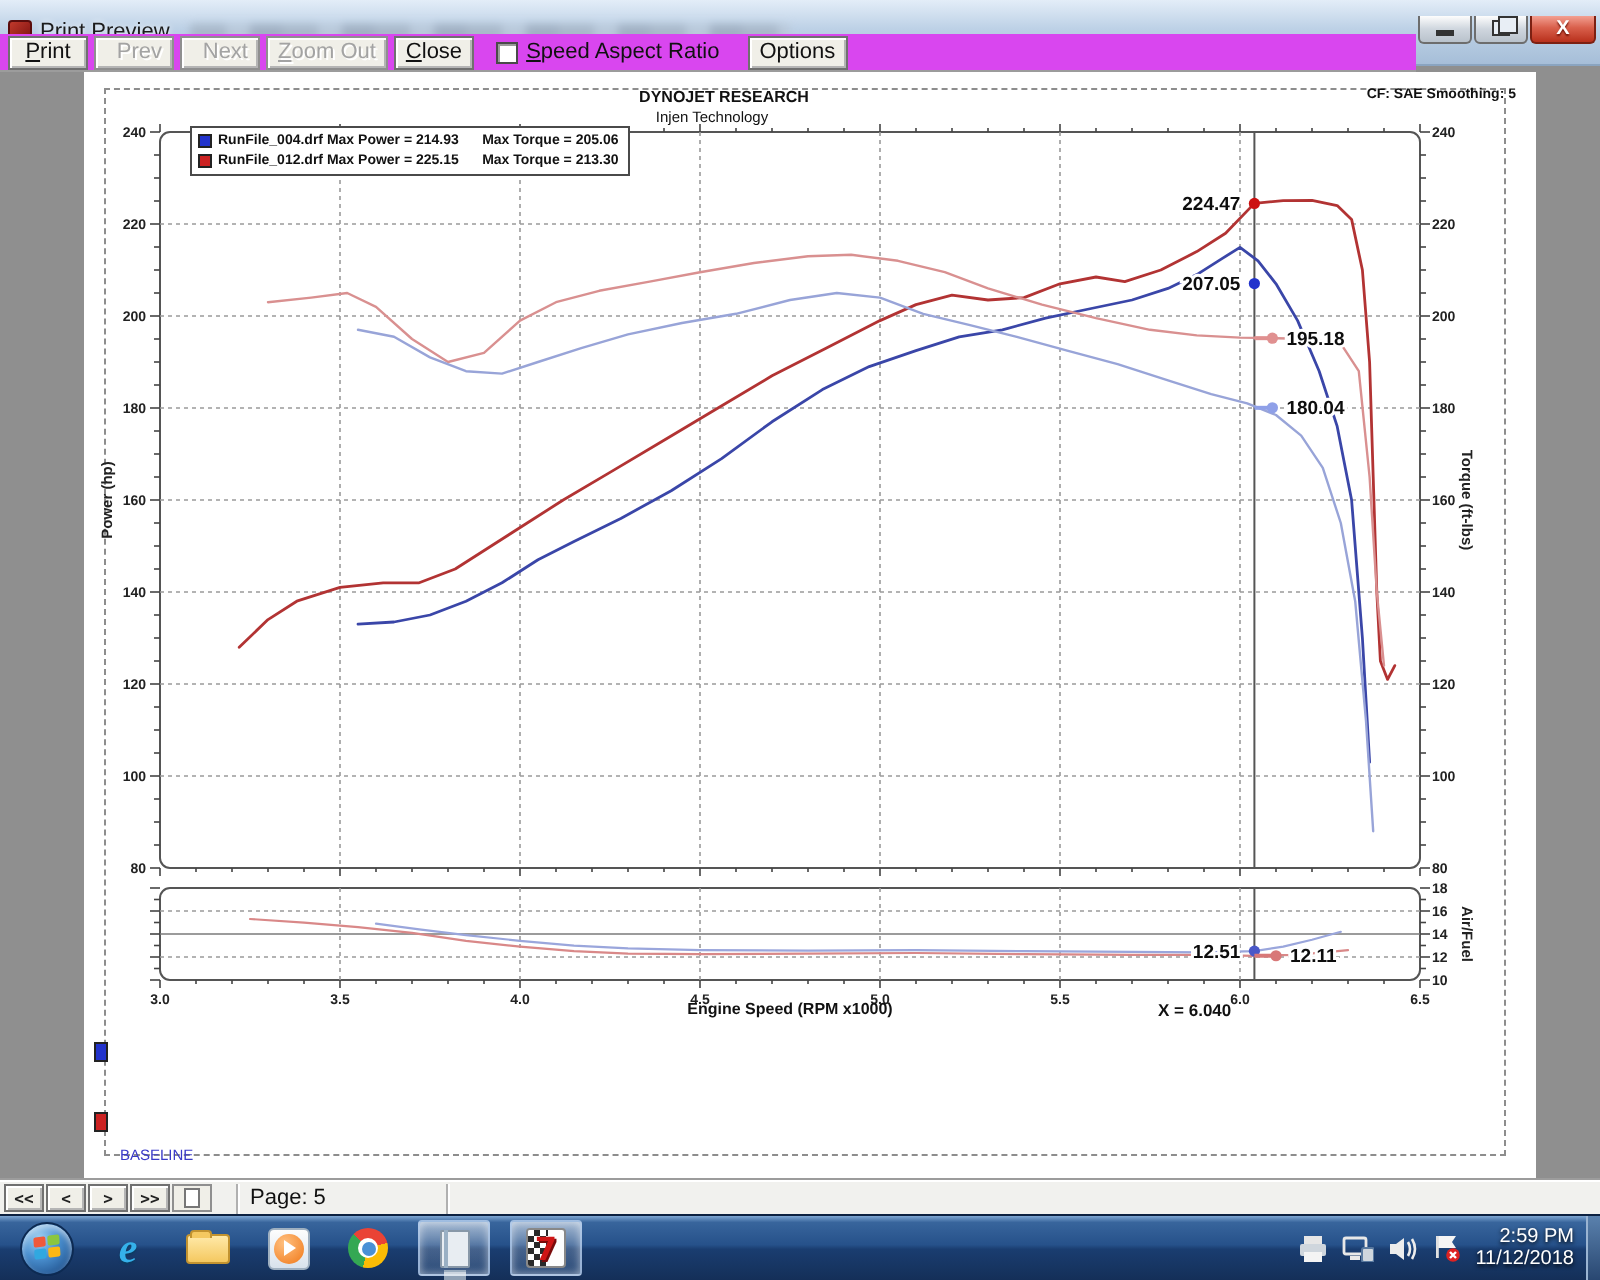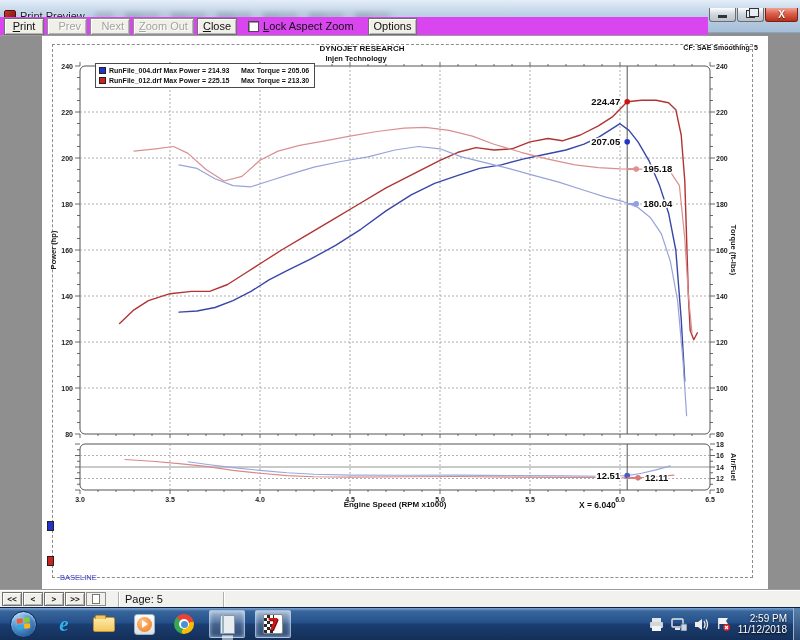--- a/index.html
+++ b/index.html
@@ -166,7 +166,7 @@
     <div class="tb-btn ul-first">Close</div>
     <div class="chk-wrap">
       <div class="checkbox"></div>
-      <span class="chk-label ul-first">Lock Aspect Zoom</span>
+      <span class="chk-label ul-first">Speed Aspect Ratio</span>
     </div>
     <div class="tb-btn tb-options">Options</div>
   </div>

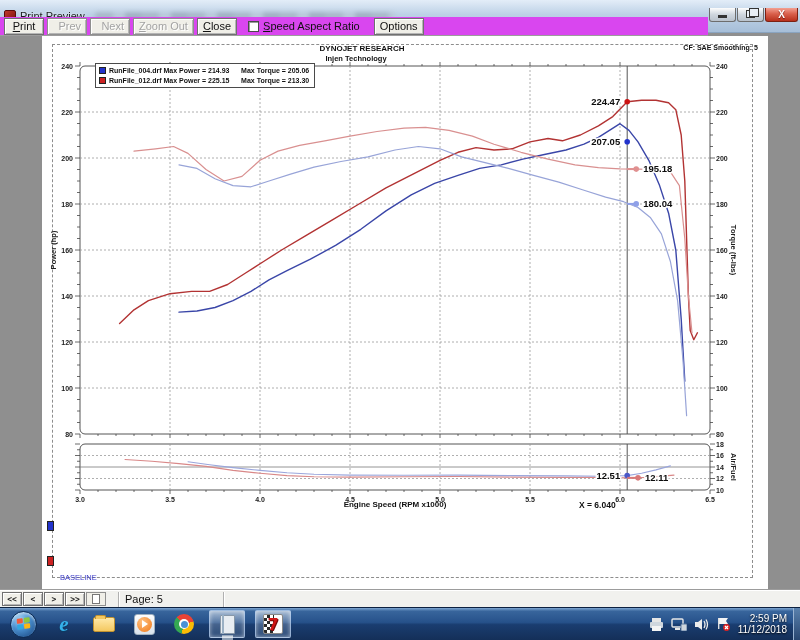--- a/index.html
+++ b/index.html
@@ -50,7 +50,7 @@
   .hdr-c1 { position:absolute; top:8px; left:0; width:640px; text-align:center;
     font-size:8px; font-weight:bold; color:#111; }
   .hdr-c2 { position:absolute; top:18px; left:0; width:628px; text-align:center;
-    font-size:7.5px; font-weight:bold; color:#111; }
+    font-size:7.5px; font-weight:normal; color:#111; }
   .hdr-right { position:absolute; top:8px; right:10px; font-size:7px; font-weight:bold; color:#111; }
   #chart-svg { position:absolute; left:0; top:0; }
   .tick { font:700 7px "Liberation Sans",sans-serif; fill:#222; }

